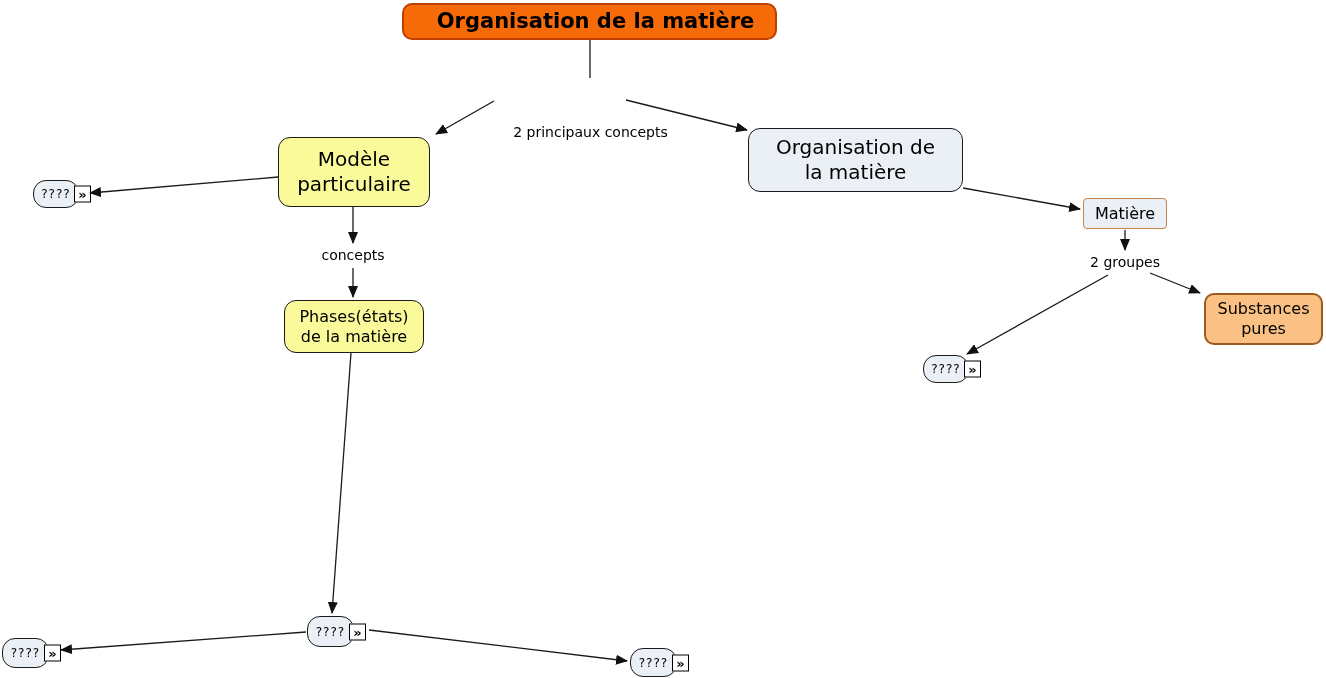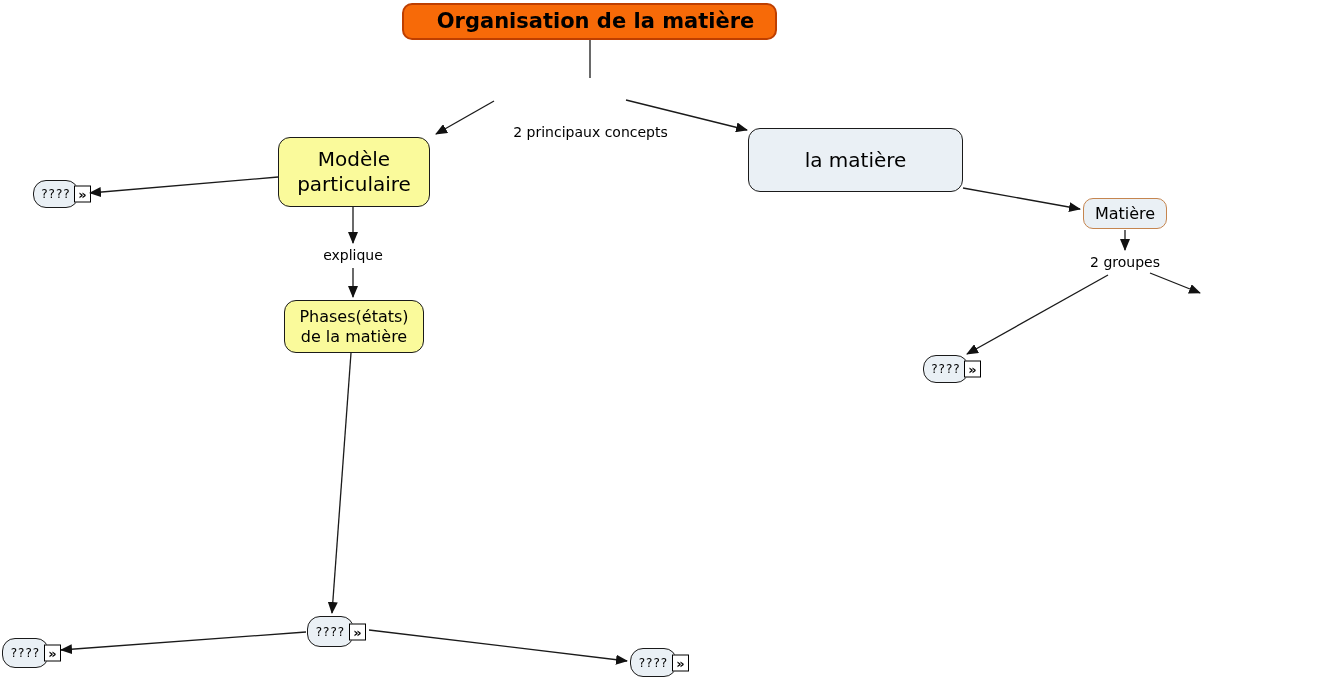--- a/index.html
+++ b/index.html
@@ -120,6 +120,7 @@
   </div>
 
   <div class="node" id="node-organisation">
+    <span>Organisation de</span>
     <span>la matière</span>
   </div>
 

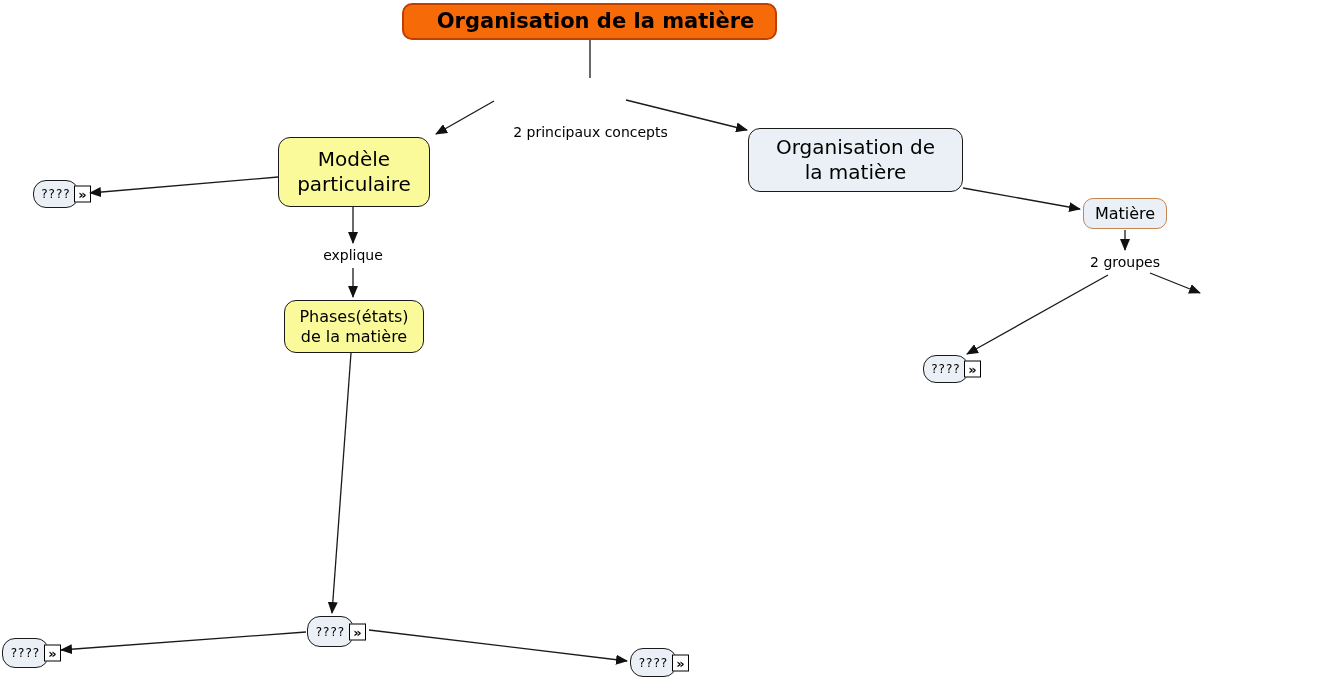--- a/index.html
+++ b/index.html
@@ -37,7 +37,7 @@
   #node-matiere {
     left:1083px; top:198px; width:84px; height:31px;
     background:var(--bluegray-fill); border:1.5px solid var(--matiere-border);
-    border-radius:10px; font-size:16px; flex-direction:row;
+    border-radius:4px; font-size:16px; flex-direction:row;
   }
   #node-substances {
     left:1204px; top:293px; width:119px; height:52px;

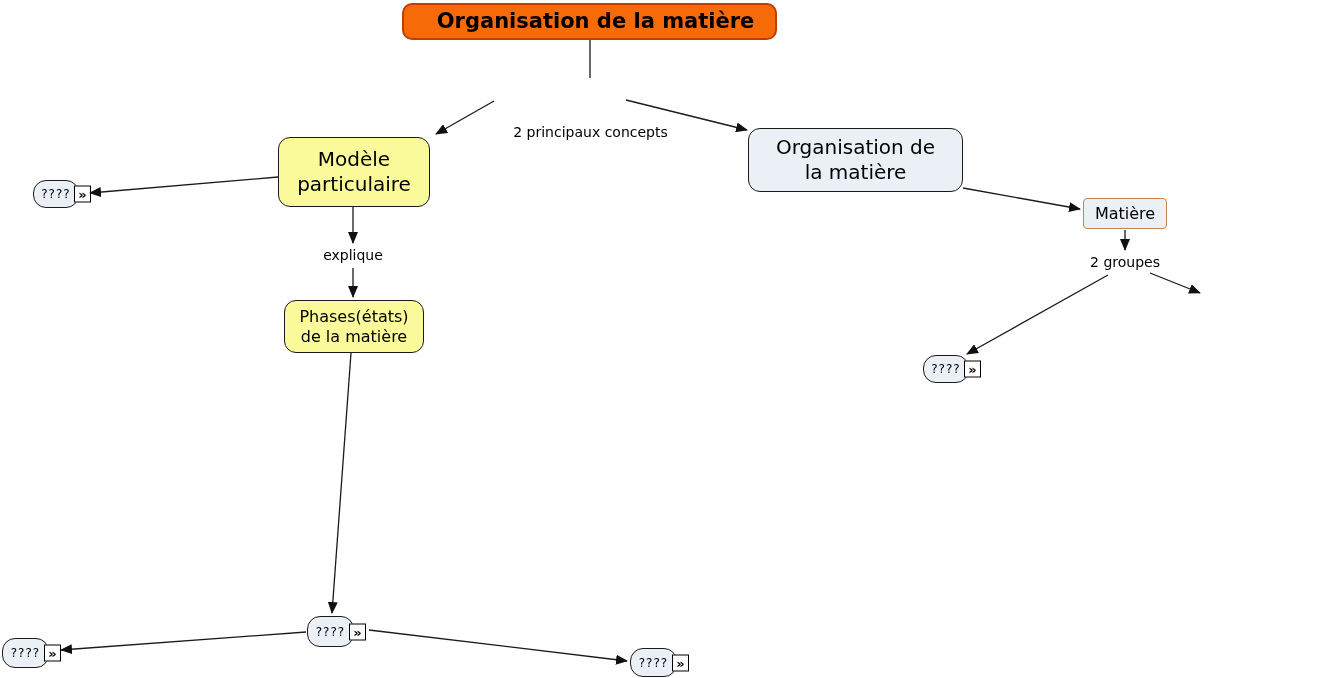--- a/index.html
+++ b/index.html
@@ -155,7 +155,7 @@
   </div>
 
   <div class="link-label" id="label-principaux">2 principaux concepts</div>
-  <div class="link-label" id="label-explique">explique</div>
+  <div class="link-label" id="label-explique">concepts</div>
   <div class="link-label" id="label-groupes">2 groupes</div>
 
 </div>

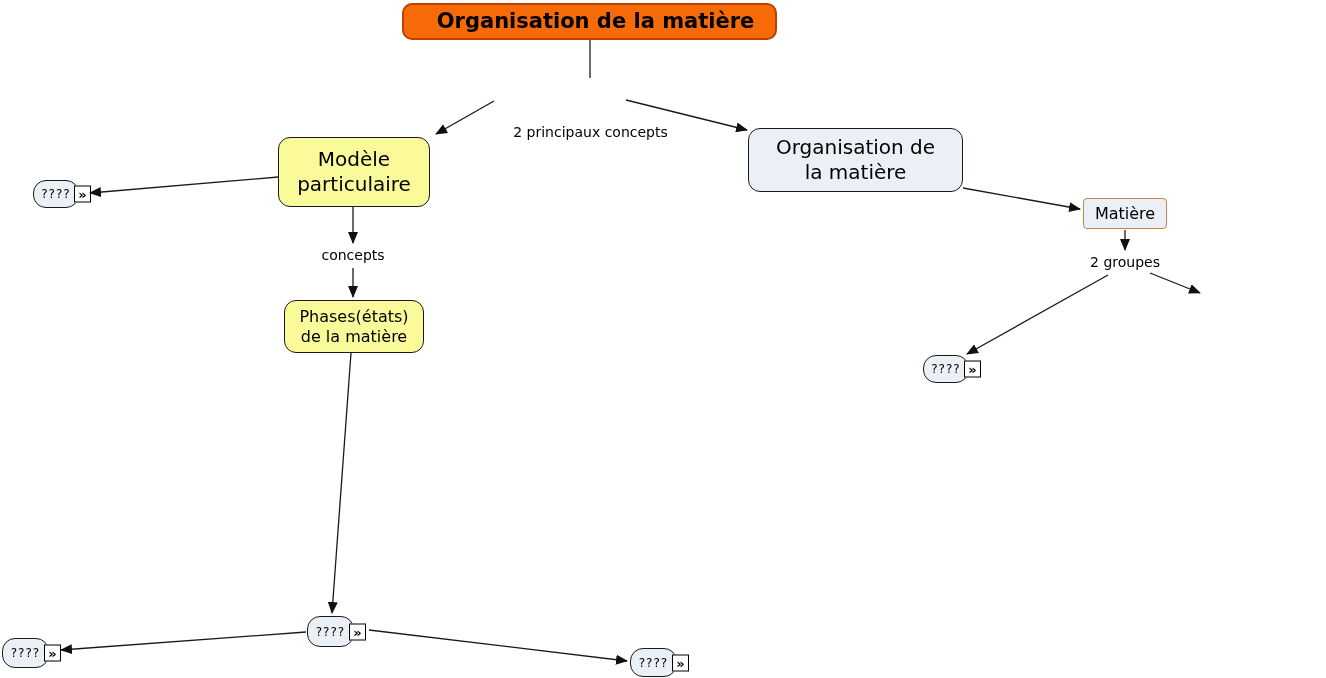--- a/index.html
+++ b/index.html
@@ -128,6 +128,10 @@
     <span>Matière</span>
   </div>
 
+  <div class="node" id="node-substances">
+    <span>Substances</span>
+    <span>pures</span>
+  </div>
 
   <div class="qnode" id="qnode-left">
     <span>????</span>

